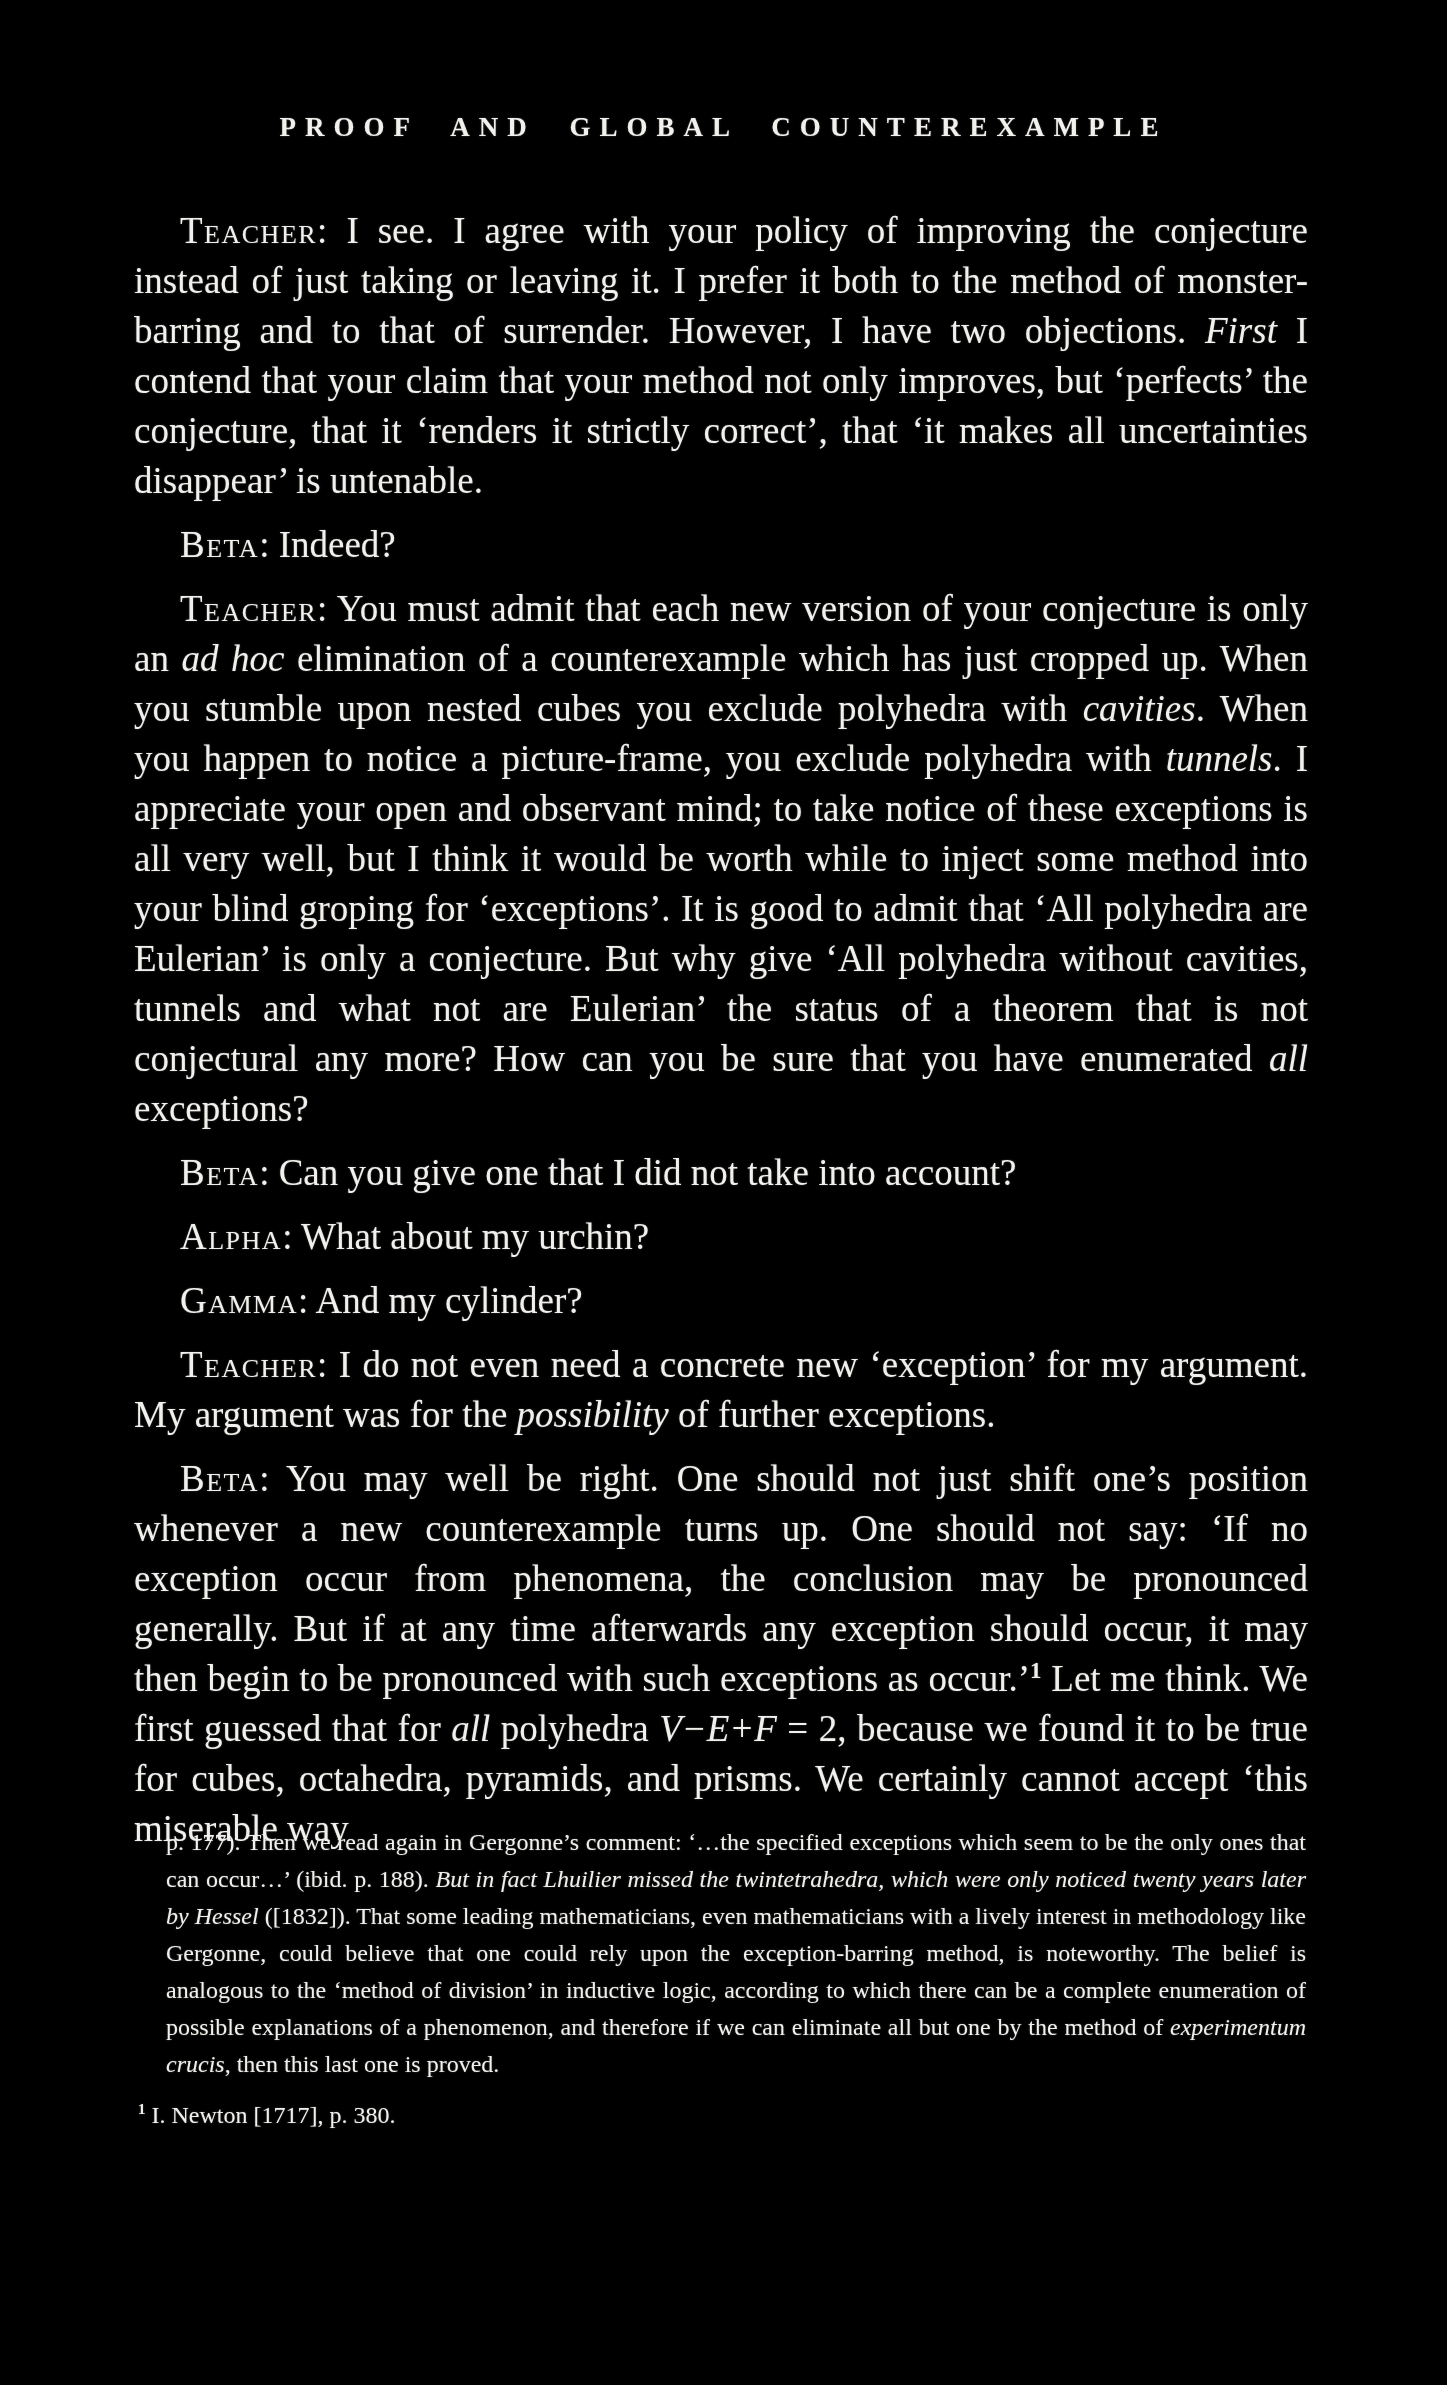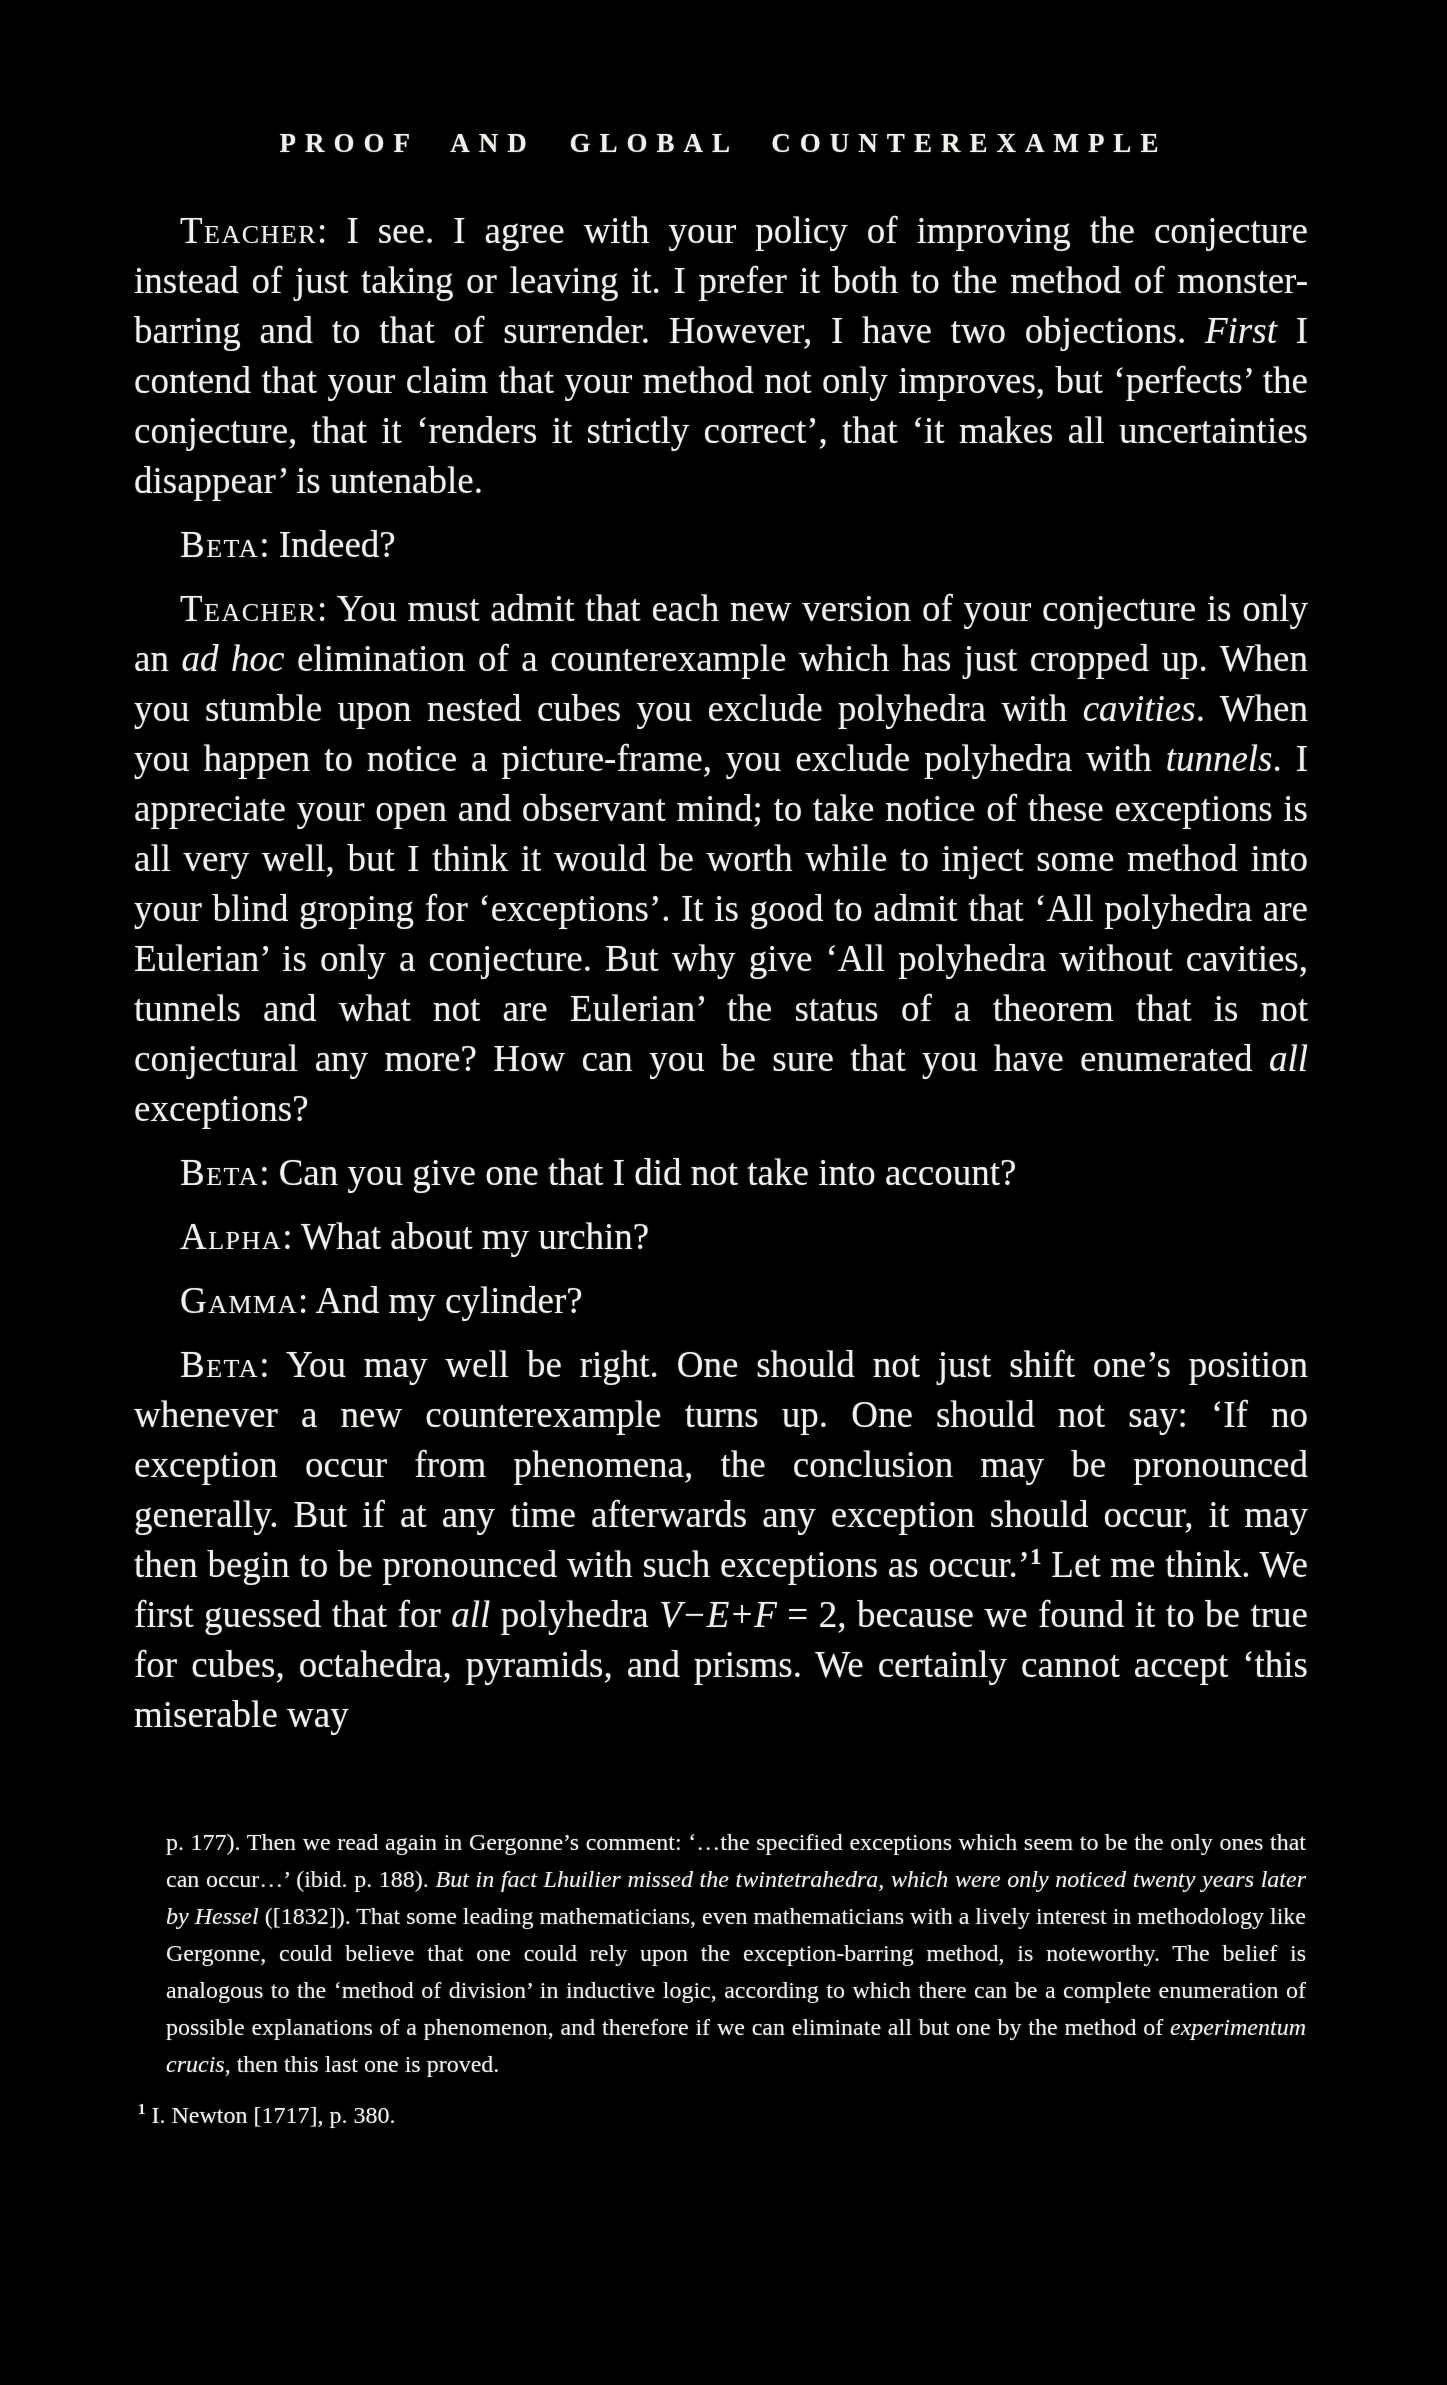--- a/index.html
+++ b/index.html
@@ -18,7 +18,7 @@
   }
   .running-head {
     position: absolute;
-    top: 128px;
+    top: 112px;
     left: 0;
     width: 100%;
     text-align: center;

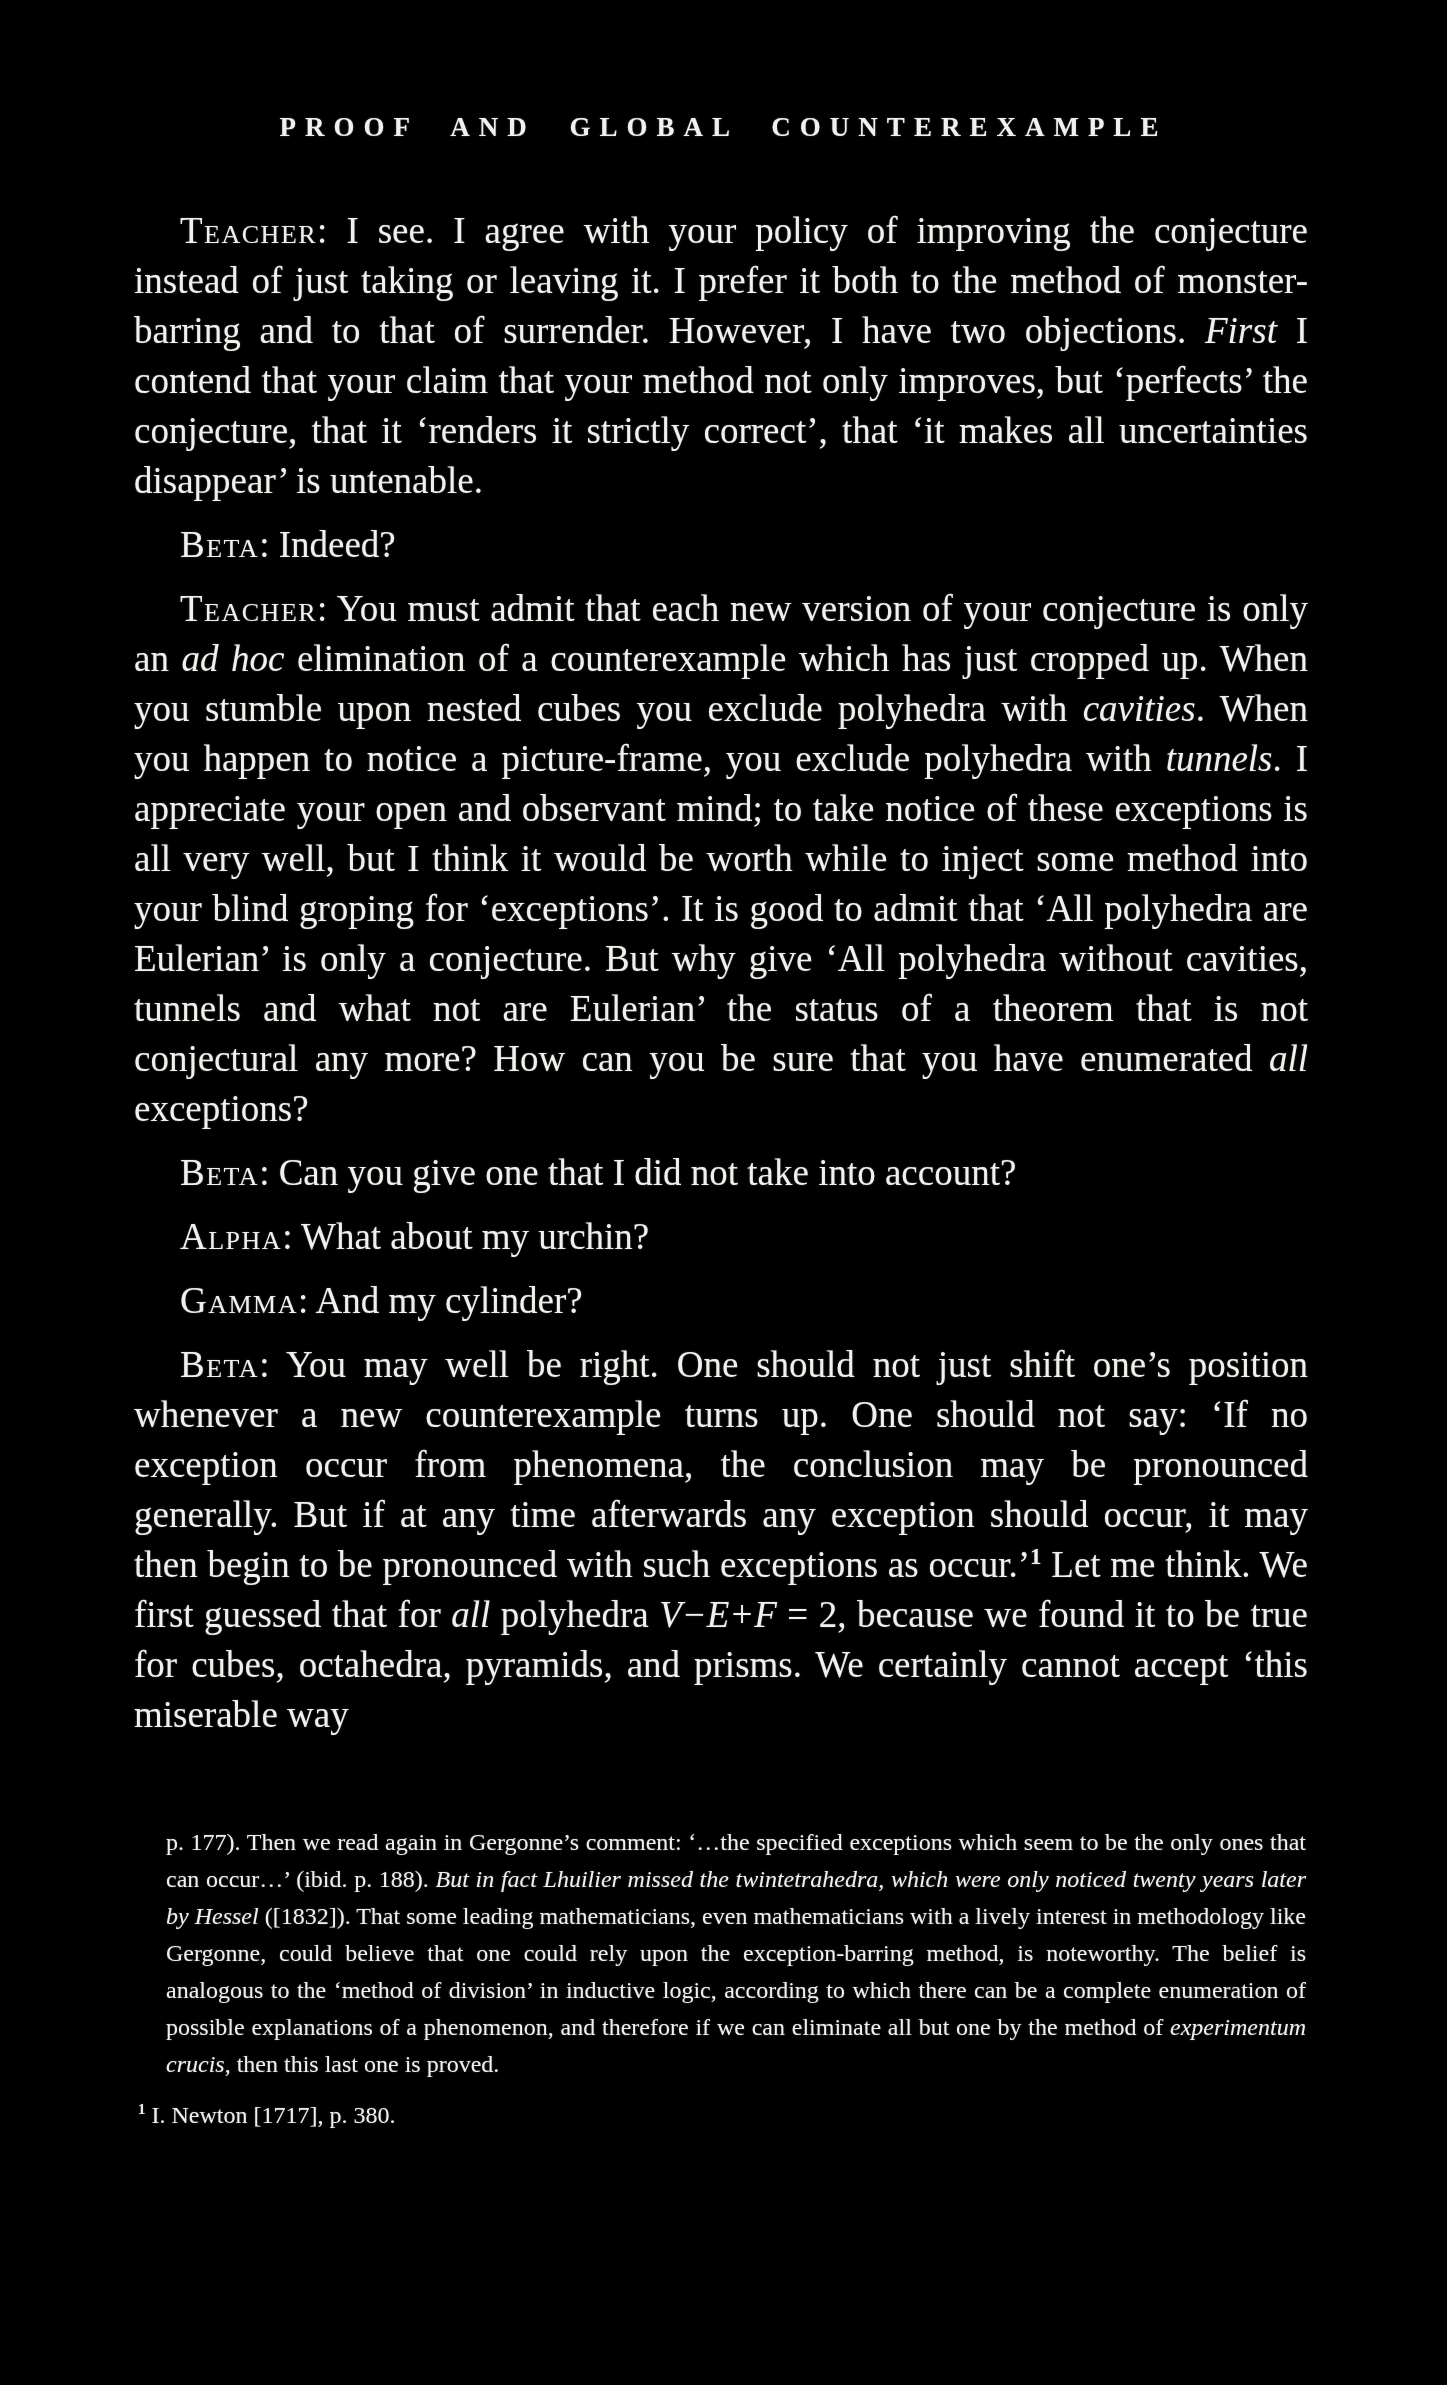--- a/index.html
+++ b/index.html
@@ -90,6 +90,7 @@
       <p class="indent"><span class="sc">Beta</span><span>: Can you give one that I did not take into account?</span></p>
       <p class="indent"><span class="sc">Alpha</span><span>: What about my urchin?</span></p>
       <p class="indent"><span class="sc">Gamma</span><span>: And my cylinder?</span></p>
+      <p class="indent"><span class="sc">Teacher</span><span>: I do not even need a concrete new ‘exception’ for my argument. My argument was for the </span><span class="it">possibility</span><span> of further exceptions.</span></p>
       <p class="indent"><span class="sc">Beta</span><span>: You may well be right. One should not just shift one’s position whenever a new counterexample turns up. One should not say: ‘If no exception occur from phenomena, the conclusion may be pronounced generally. But if at any time afterwards any exception should occur, it may then begin to be pronounced with such exceptions as occur.’</span><span class="sup">1</span><span> Let me think. We first guessed that for </span><span class="it">all</span><span> polyhedra </span><span class="it">V−E+F</span><span> = 2, because we found it to be true for cubes, octahedra, pyramids, and prisms. We certainly cannot accept ‘this miserable way</span></p>
     </div>
 

